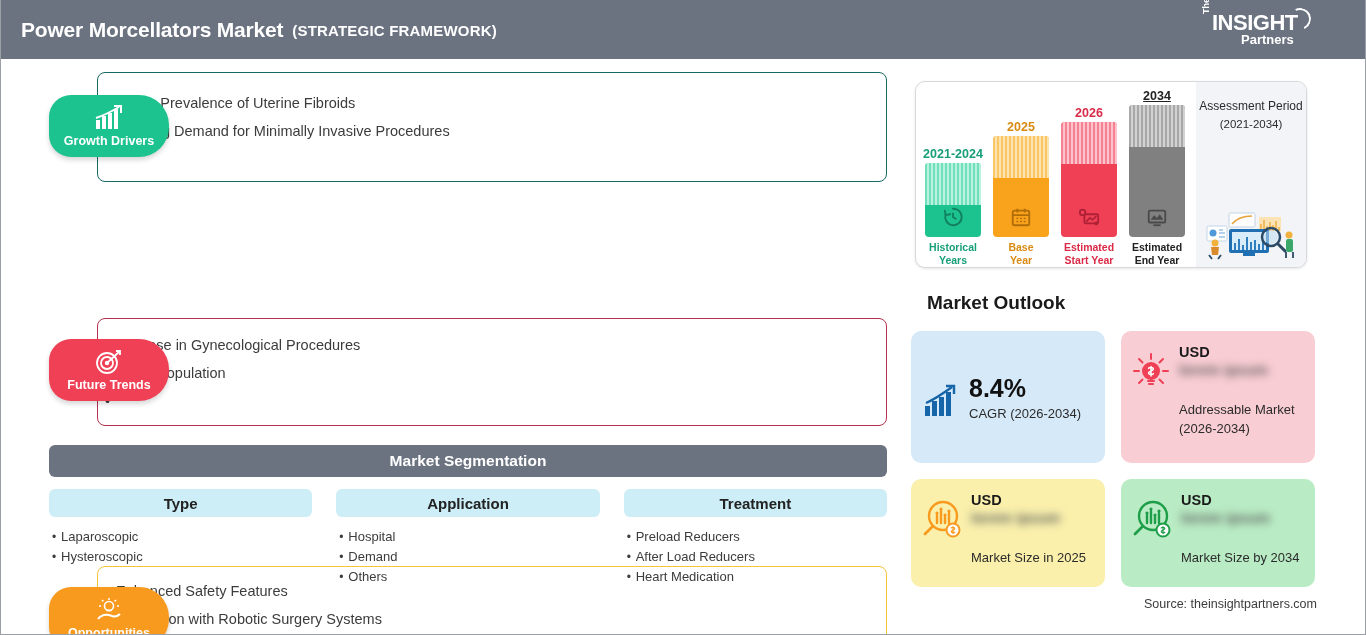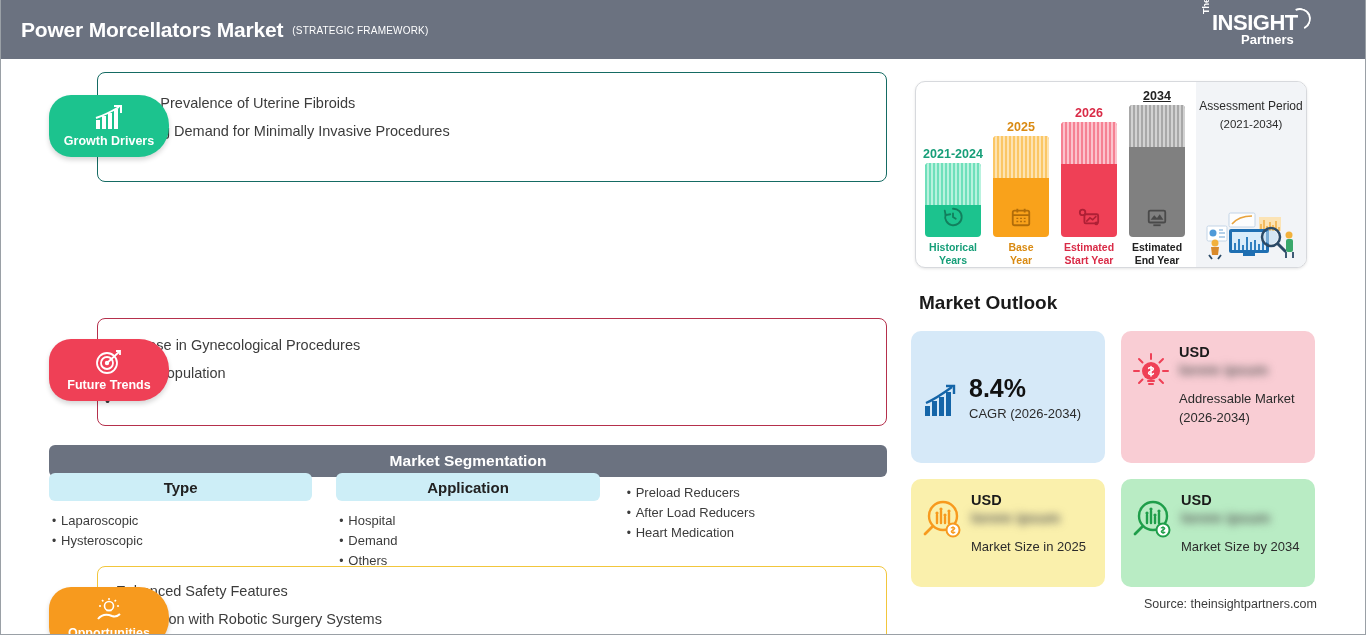--- a/index.html
+++ b/index.html
@@ -42,8 +42,8 @@
   #header-subtitle {
     margin-left: 9px;
     color: #ffffff;
-    font-size: 10px;
-    font-weight: normal;
+    font-size: 15px;
+    font-weight: bold;
     letter-spacing: 0.2px;
     white-space: nowrap;
     position: relative;

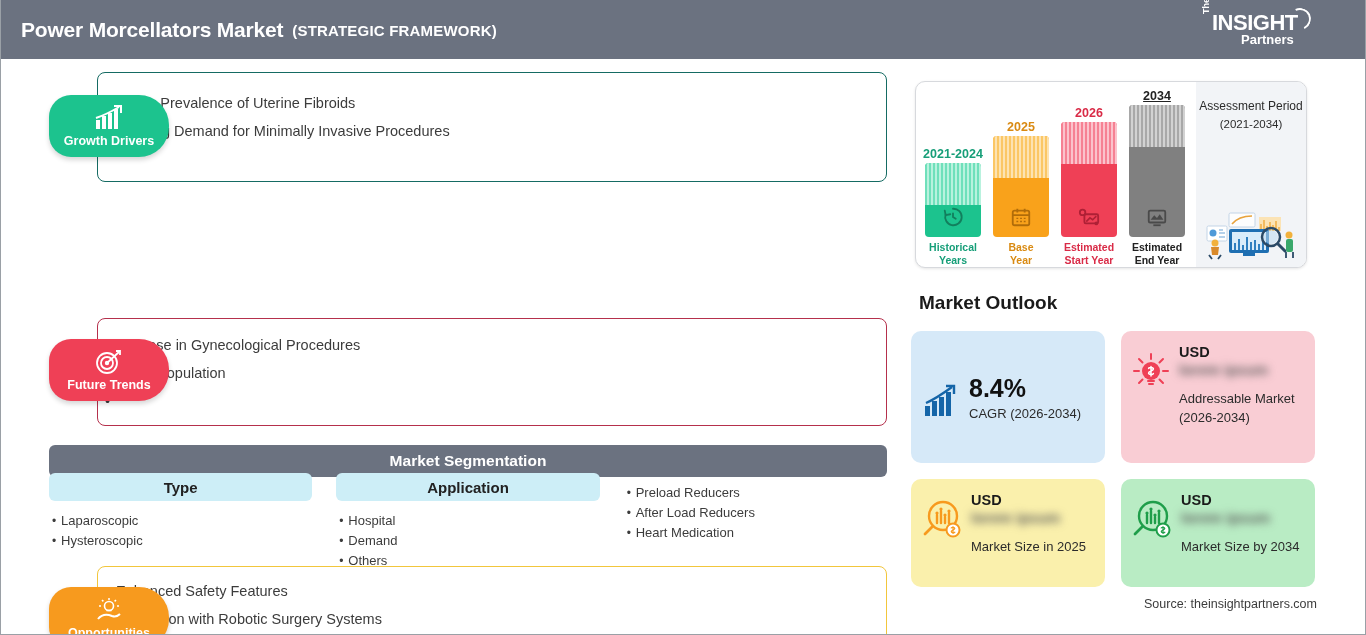--- a/index.html
+++ b/index.html
@@ -317,7 +317,7 @@
   
   #outlook-title {
     position: absolute;
-    left: 18px; top: 233px;
+    left: 26px; top: 233px;
     font-size: 19px;
     font-weight: bold;
     color: #1a1a1a;

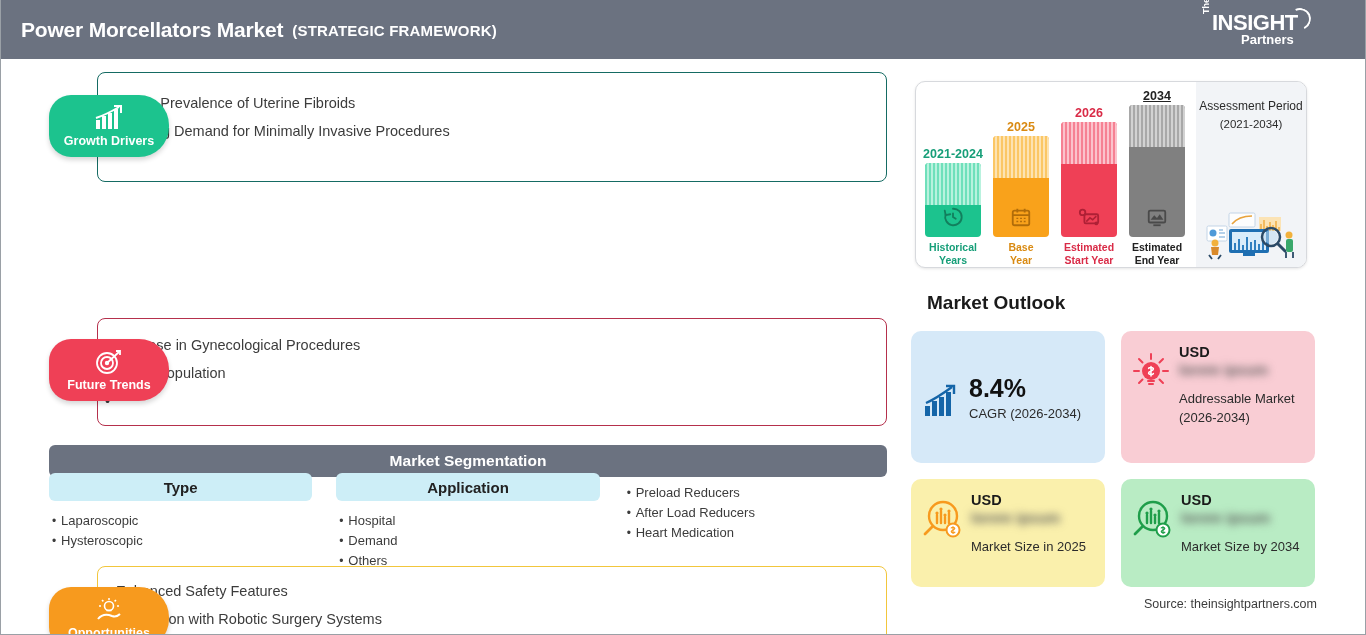--- a/index.html
+++ b/index.html
@@ -348,7 +348,7 @@
     white-space: nowrap;
   }
   .oc-caption {
-    margin-top: 10px;
+    margin-top: 21px;
     font-size: 13px;
     color: #2b2b2b;
     line-height: 19px;

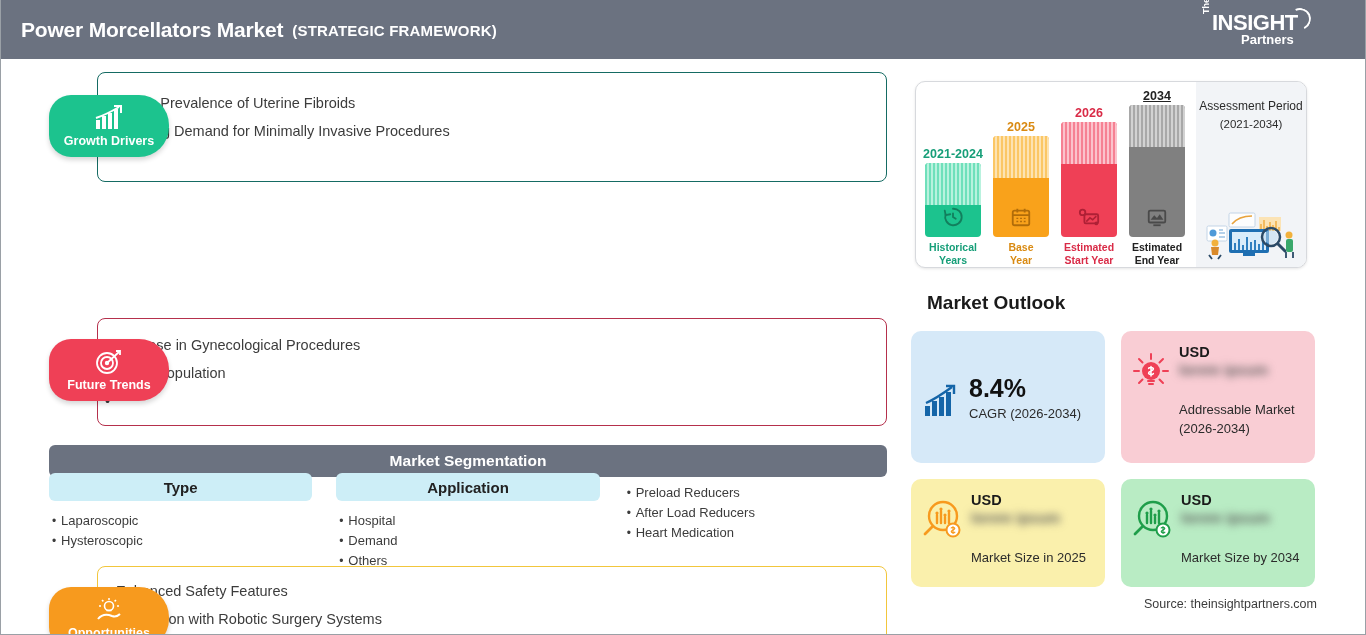--- a/index.html
+++ b/index.html
@@ -191,7 +191,7 @@
   }
   #seg-cols {
     position: absolute;
-    left: 48px; top: 414px;
+    left: 48px; top: 430px;
     width: 838px; height: 140px;
     display: flex;
     gap: 24px;

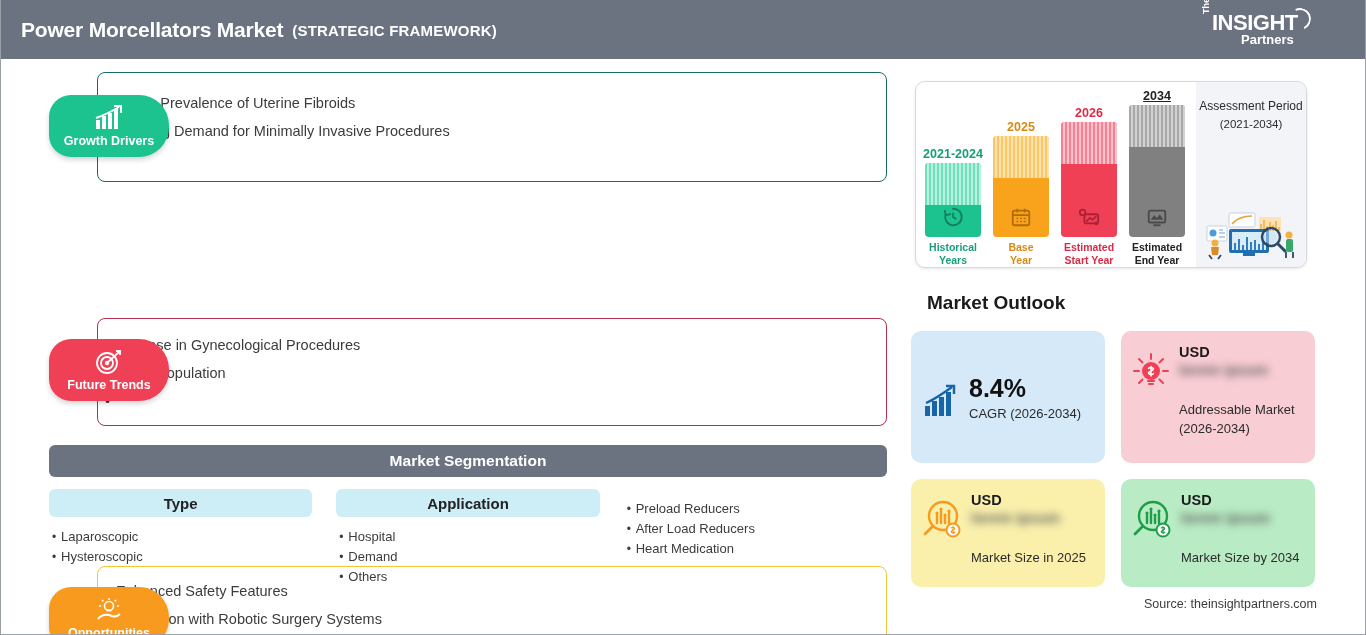--- a/index.html
+++ b/index.html
@@ -522,6 +522,9 @@
       </div>
 
       <div class="seg-col">
+        <div class="seg-col-head">
+          <span>Treatment</span>
+        </div>
         <div class="seg-list">
           <div class="seg-item">
             <span class="dot">•</span>

